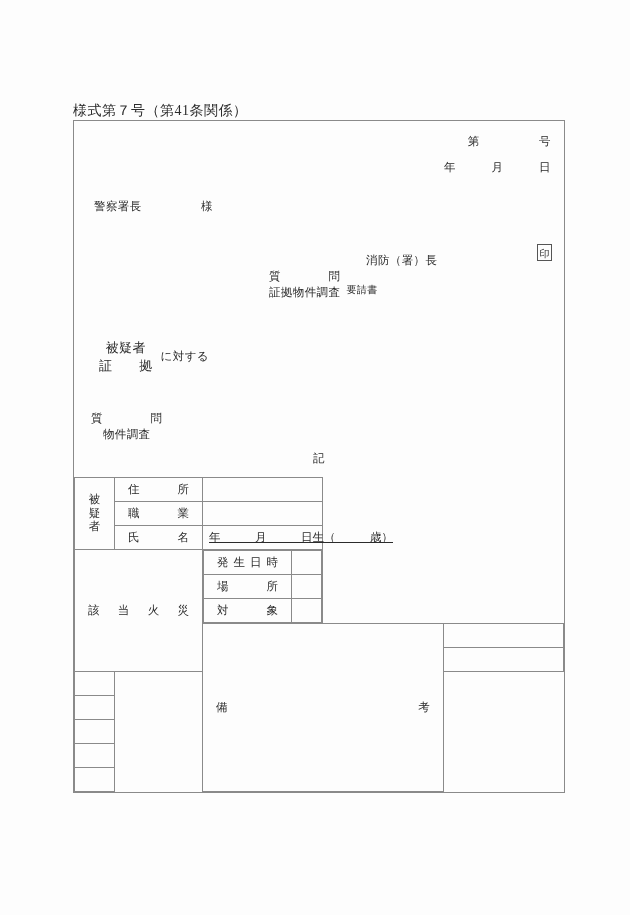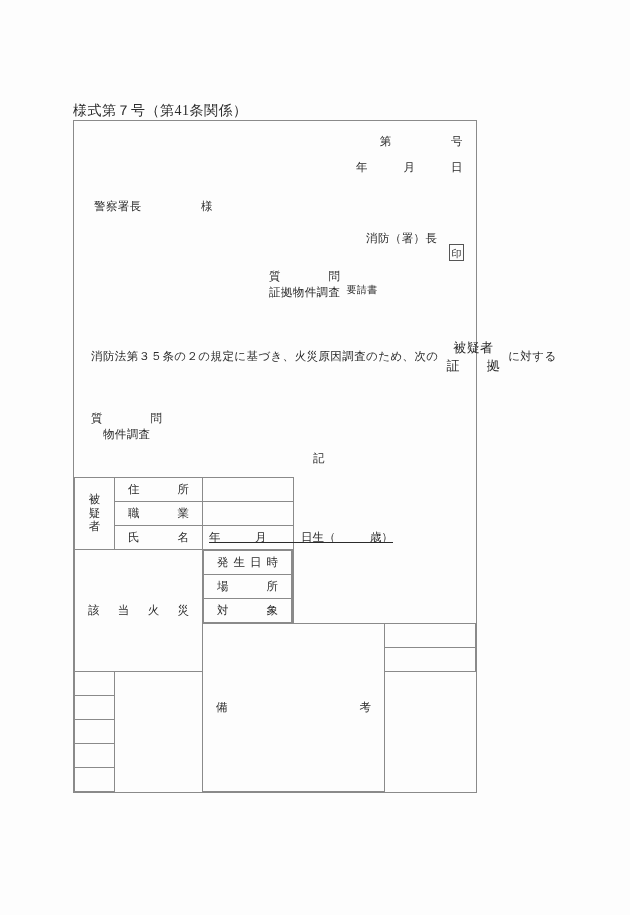--- a/index.html
+++ b/index.html
@@ -35,7 +35,7 @@
     position: absolute;
     left: 73px;
     top: 120px;
-    width: 404px;
+    width: 492px;
     border: 1px solid #8a8a8a;
     box-sizing: border-box;
   }

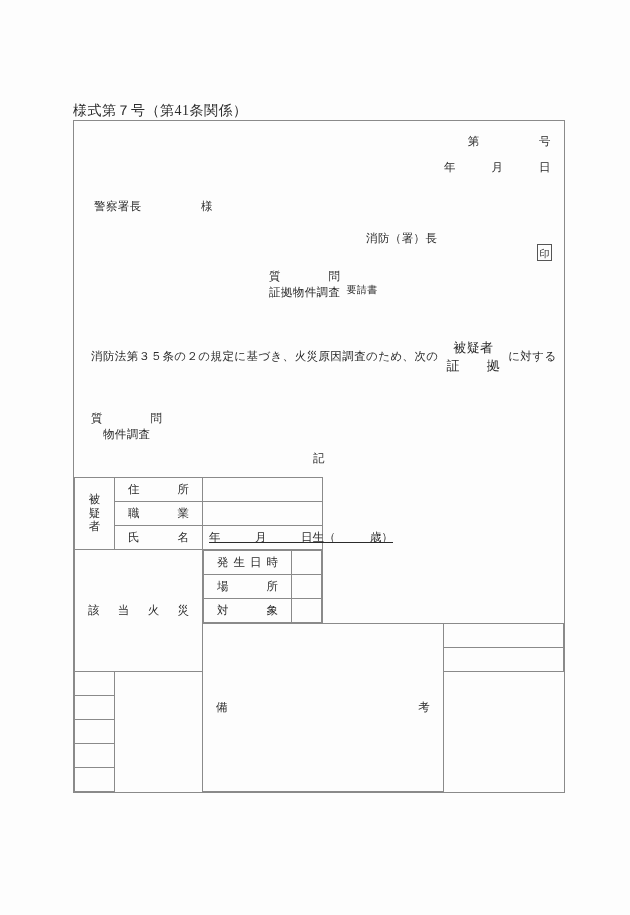--- a/index.html
+++ b/index.html
@@ -54,7 +54,7 @@
   .doc-number   { right: 13px; top: 13px;  }
   .doc-date     { right: 13px; top: 39px;  }
   .addressee    { left: 20px;  top: 78px;  }
-  .issuer       { left: 292px; top: 110px; font-family: Liberation Serif, serif; }
+  .issuer       { left: 292px; top: 132px; font-family: Liberation Serif, serif; }
   .seal-box {
     position: absolute;
     right: 12px;

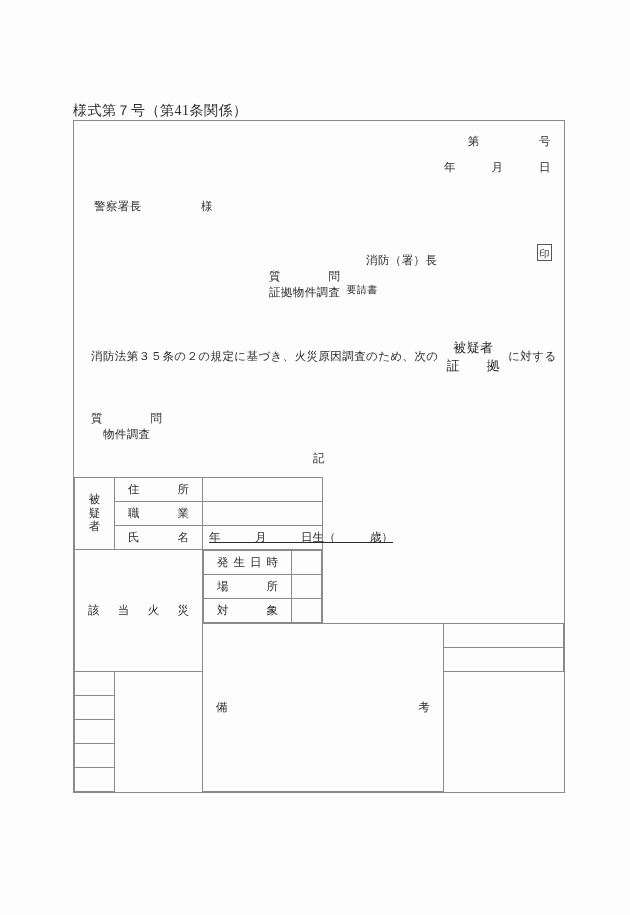--- a/index.html
+++ b/index.html
@@ -189,7 +189,6 @@
       </div>
 
       <div class="ln body-line">
-        <span>消防法第３５条の２の規定に基づき、火災原因調査のため、次の</span>
         <span class="stack">
           <span>被疑者</span>
           <span>証　　拠</span>

